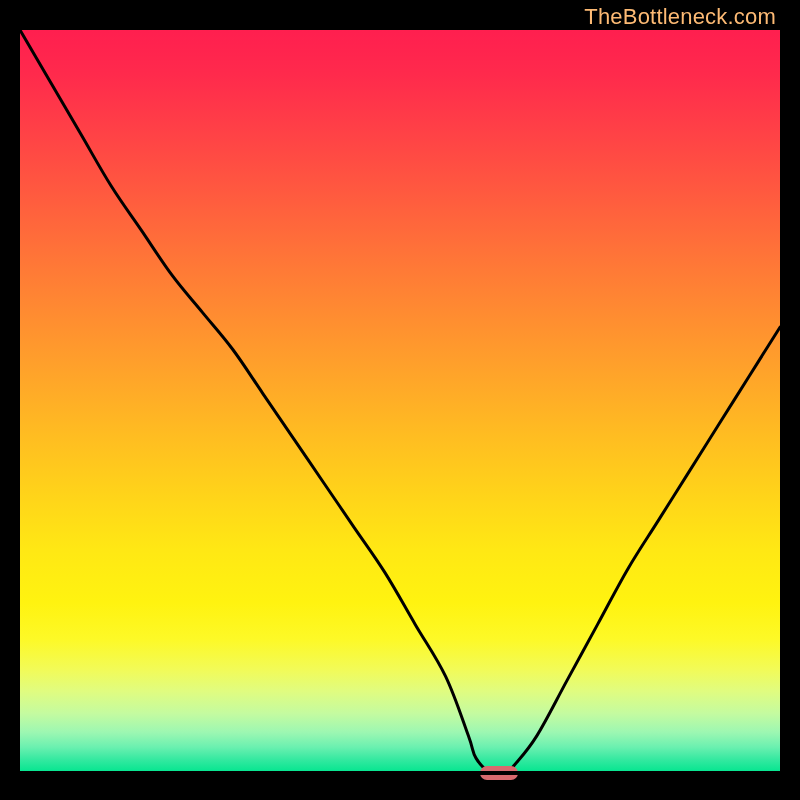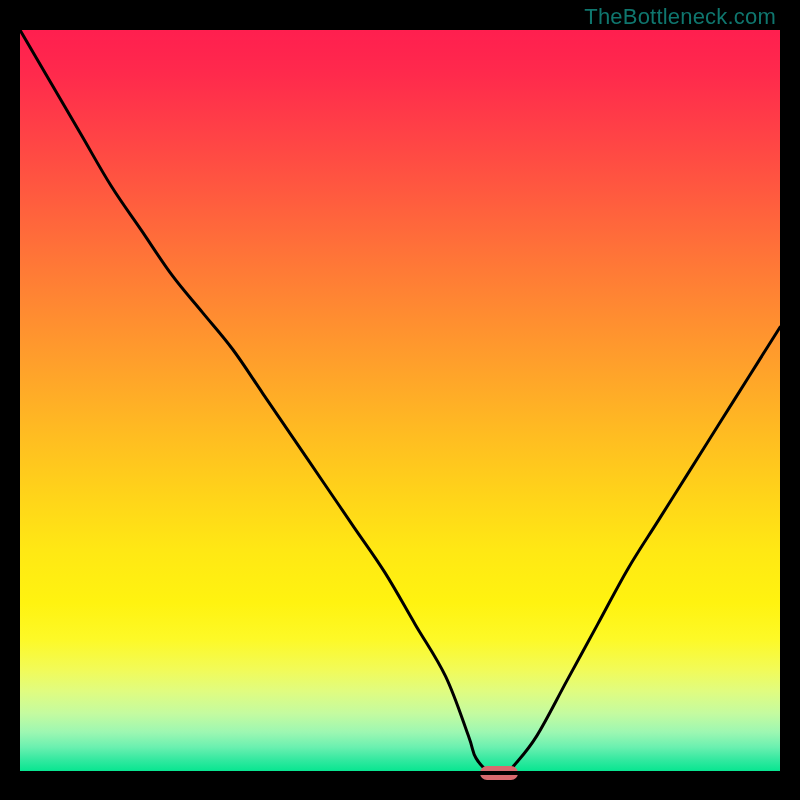--- a/index.html
+++ b/index.html
@@ -15,7 +15,7 @@
     position: absolute;
     top: 4px;
     right: 24px;
-    color: #0f766e;
+    color: #fdba74;
     font-size: 22px;
     font-weight: 400;
     z-index: 10;

